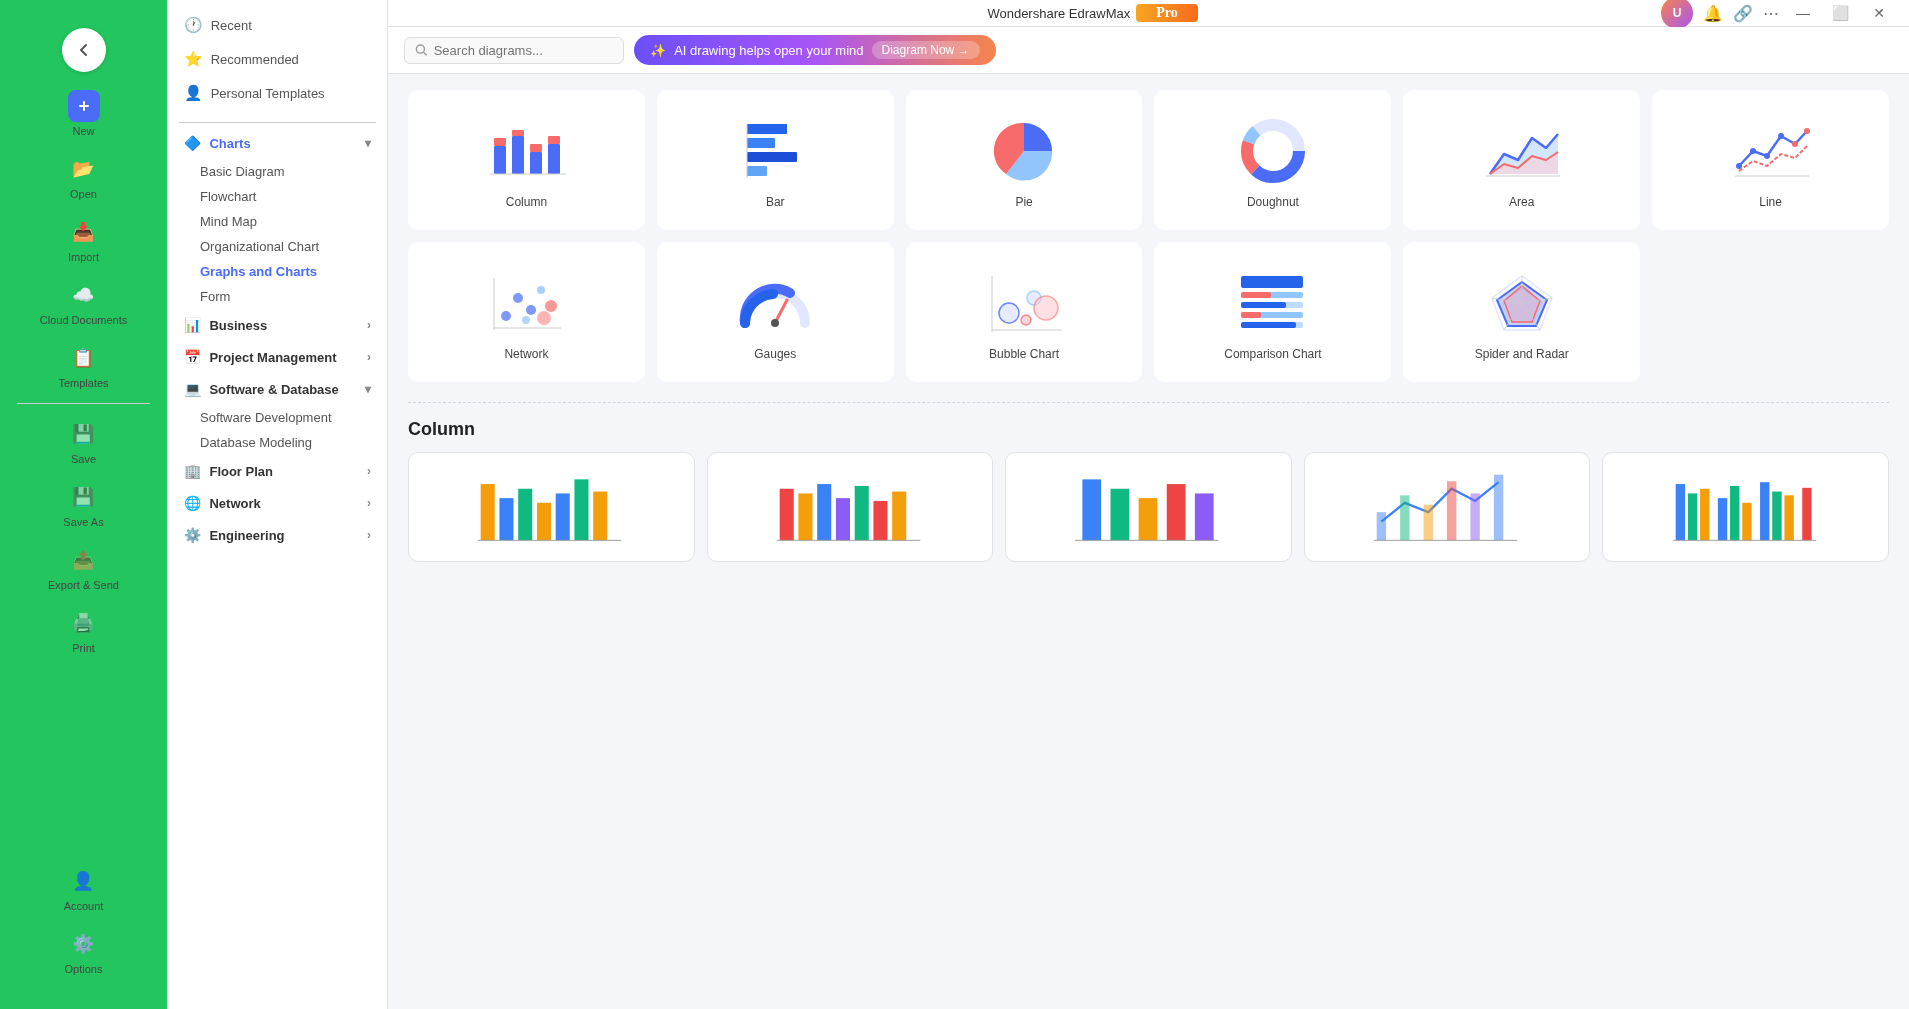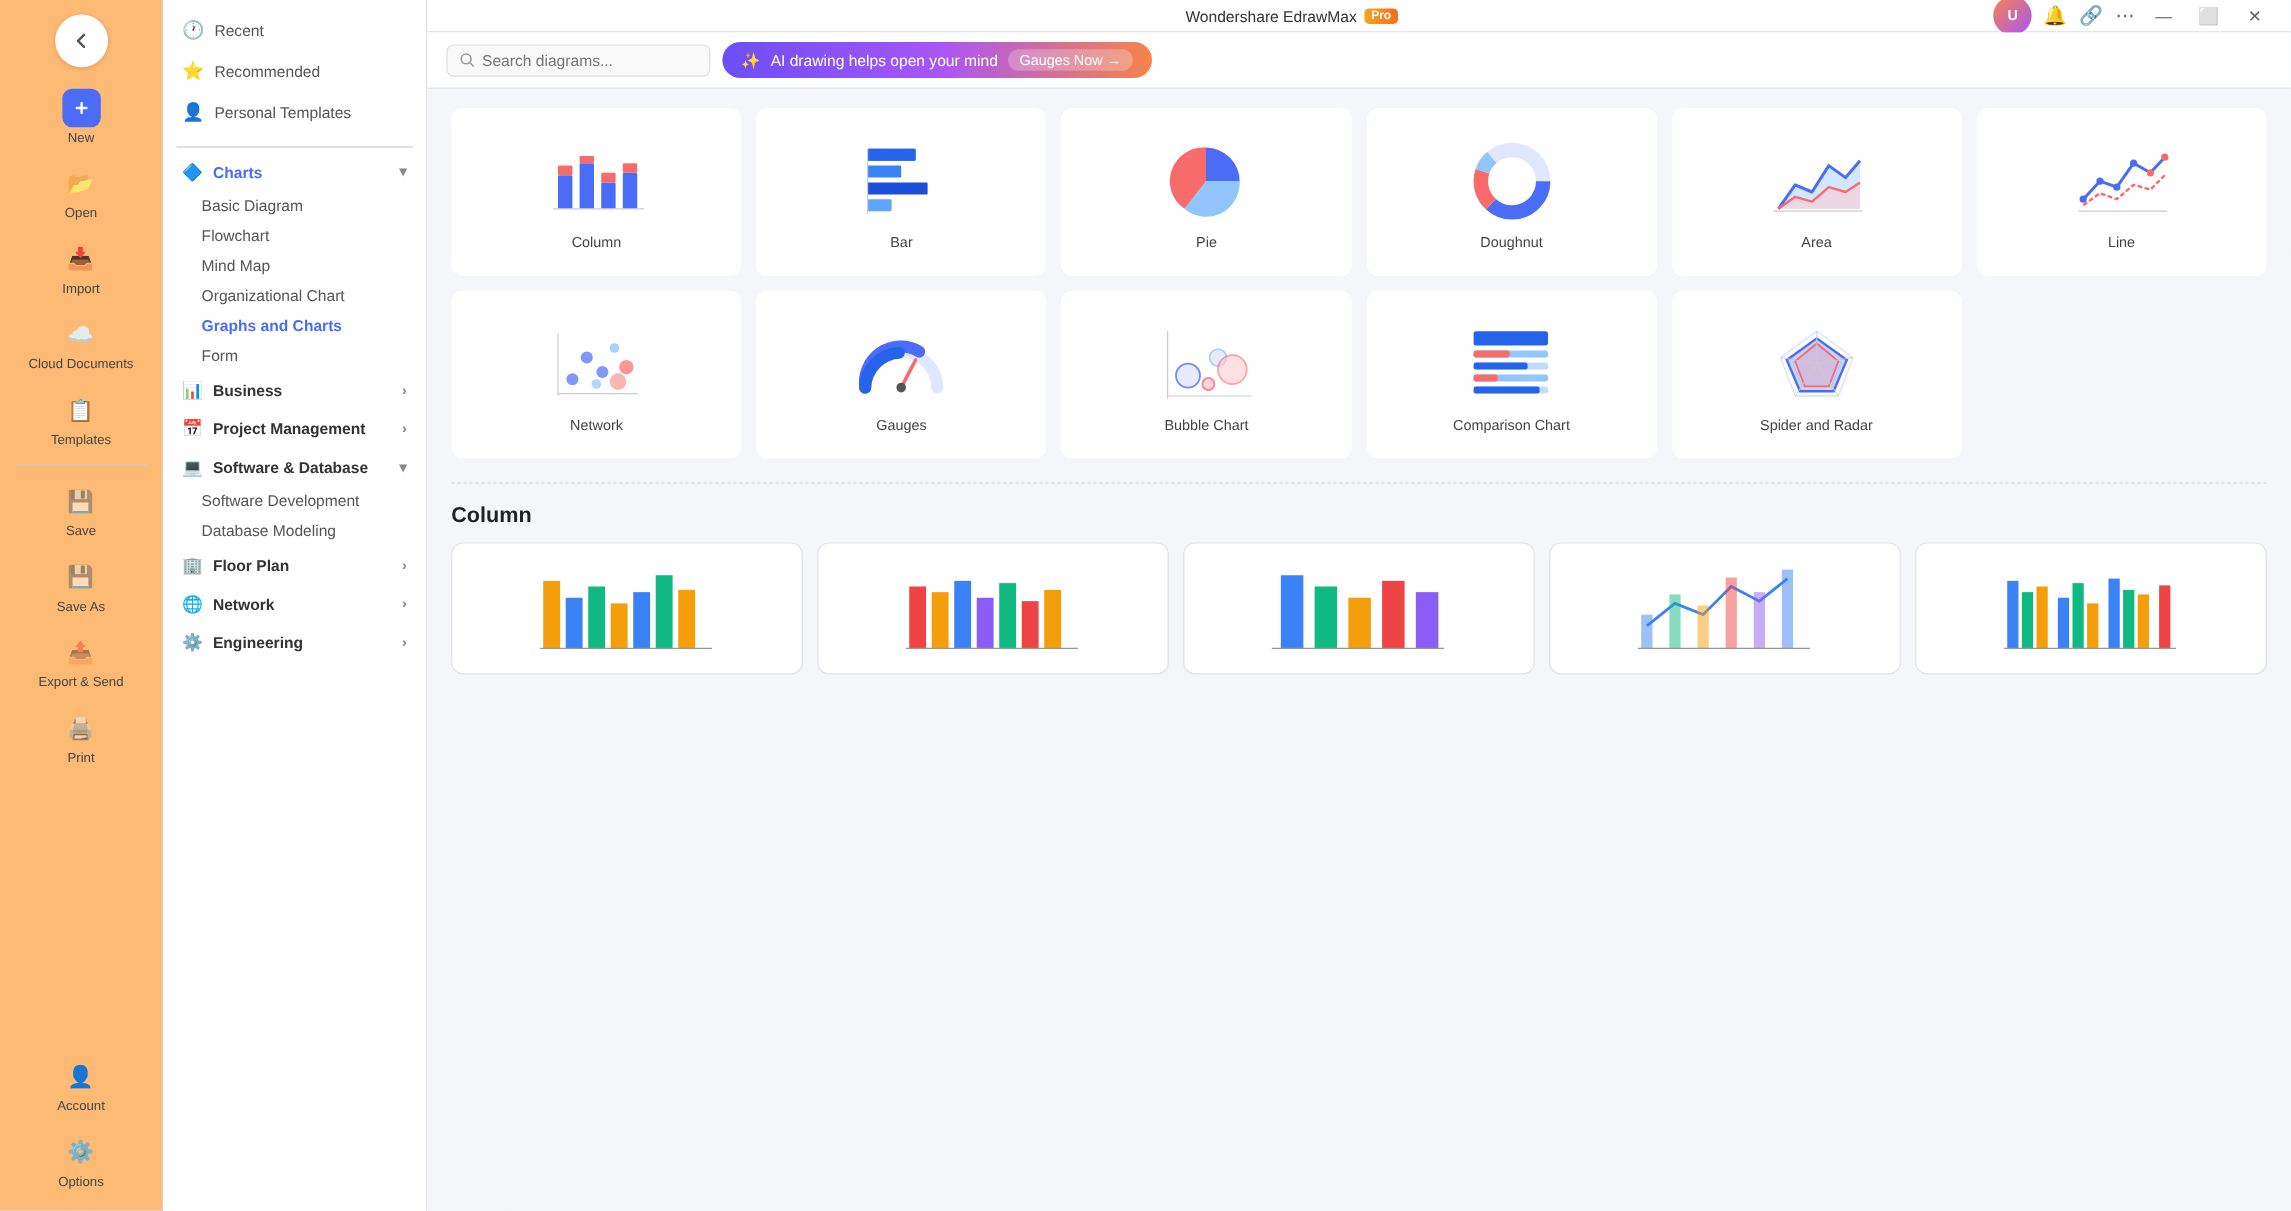--- a/index.html
+++ b/index.html
@@ -113,10 +113,11 @@
     .pro-badge {
       background: linear-gradient(90deg, #f5a623, #f76b1c);
       color: #fff;
-      font-size: 10px;
+      font-size: 14px;
       font-weight: 700;
-      padding: 1px 6px;
+      padding: 1px 20px;
       border-radius: 4px;
+      font-family: Liberation Serif, serif;
     }
     .titlebar-right {
       display: flex; align-items: center; gap: 10px;

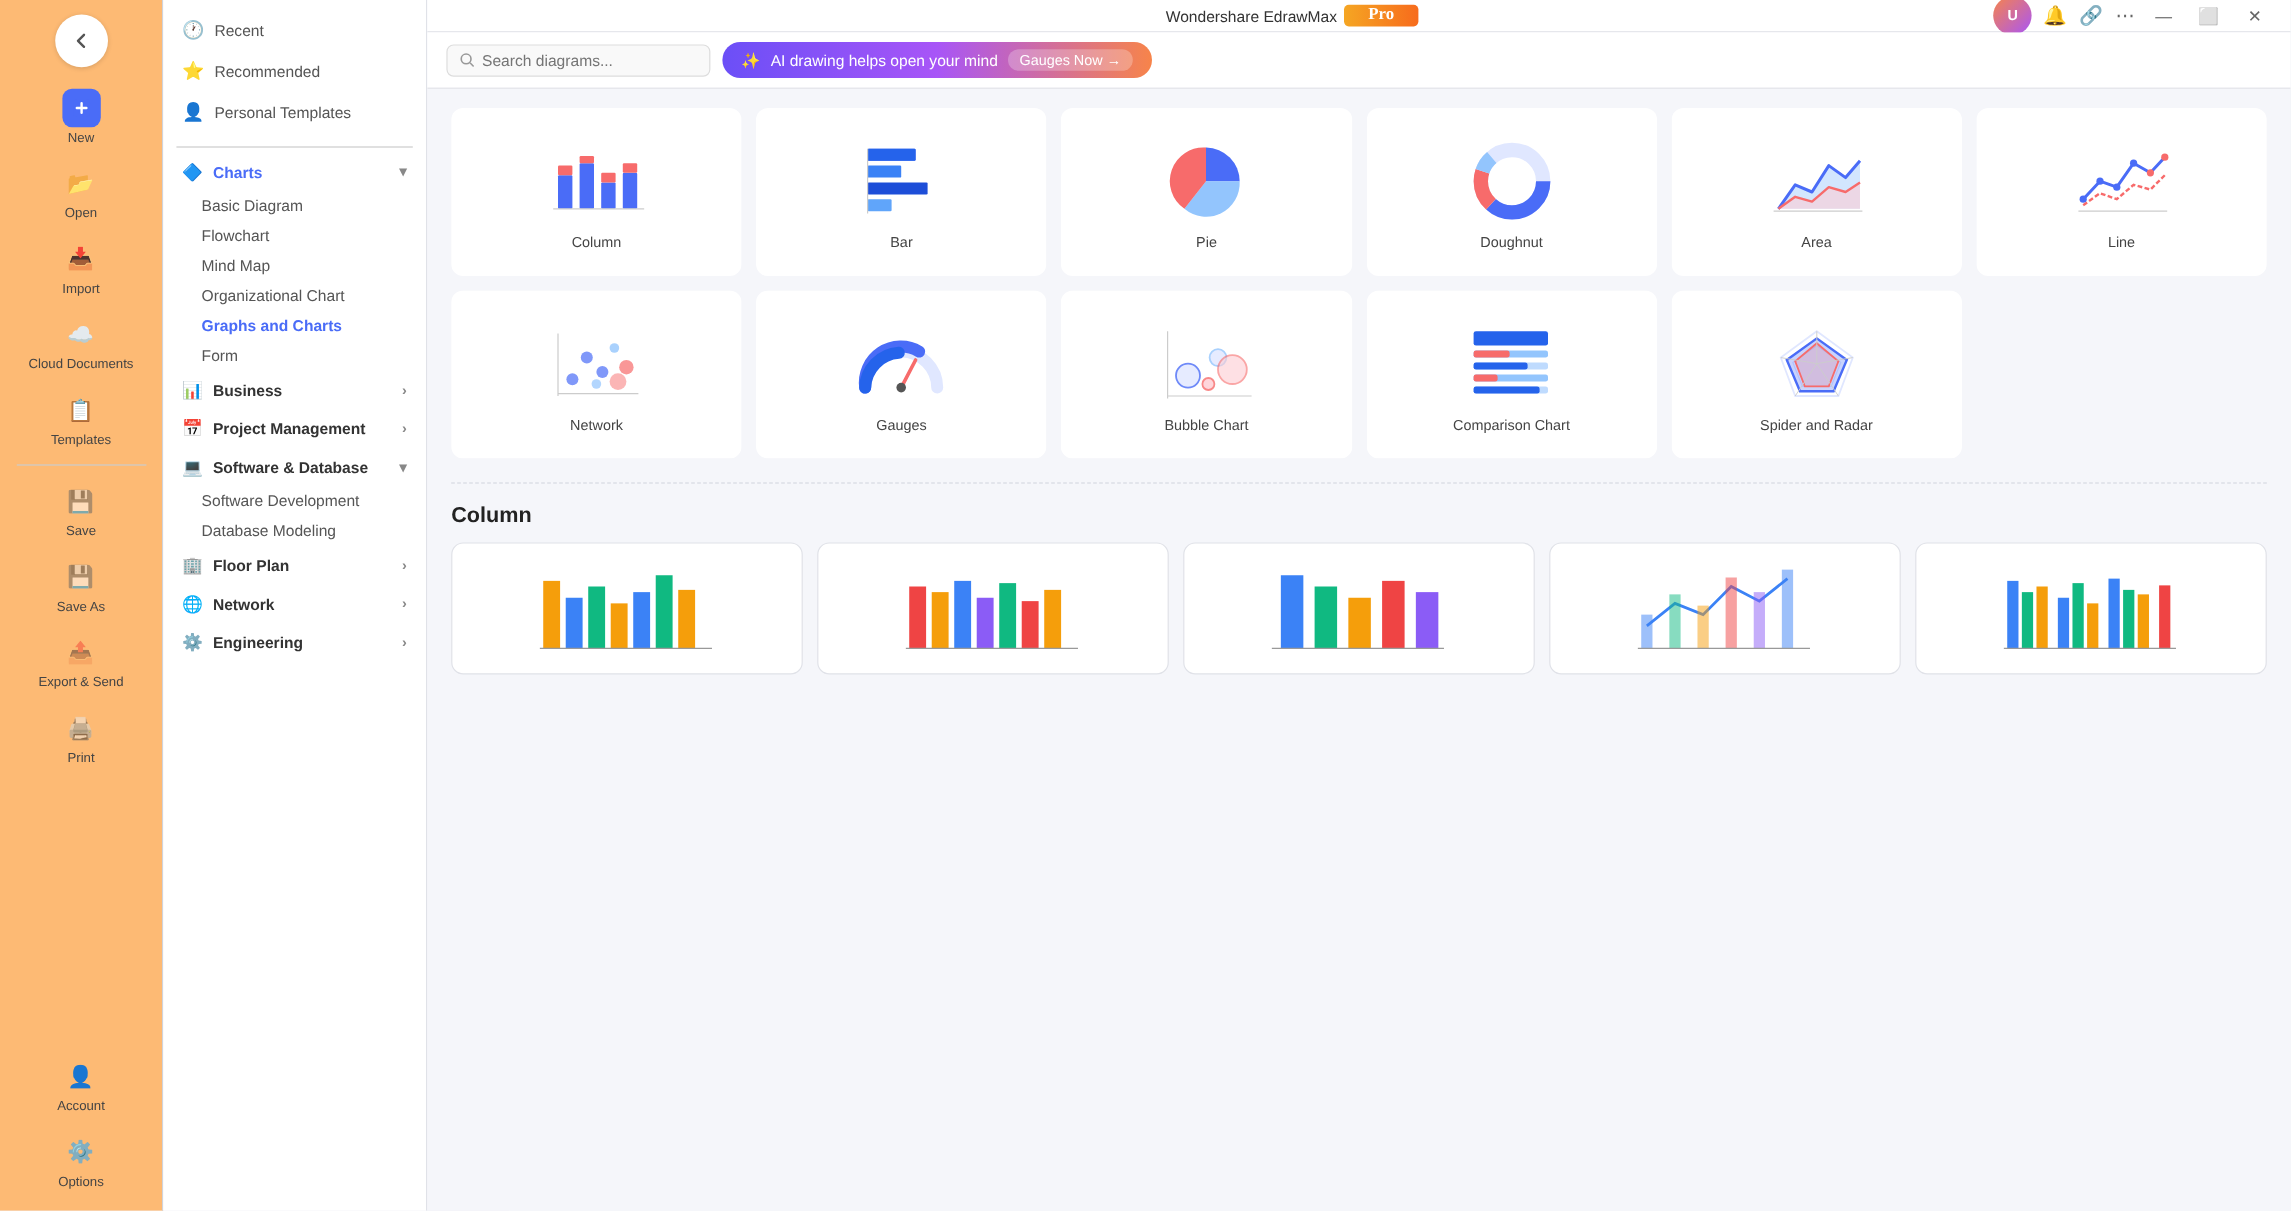--- a/index.html
+++ b/index.html
@@ -429,7 +429,7 @@
     <div class="ai-banner">
       <span>✨</span>
       <span>AI drawing helps open your mind</span>
-      <span class="ai-create-btn">Gauges Now →</span>
+      <span class="ai-create-btn">Diagram Now →</span>
     </div>
   </div>
 

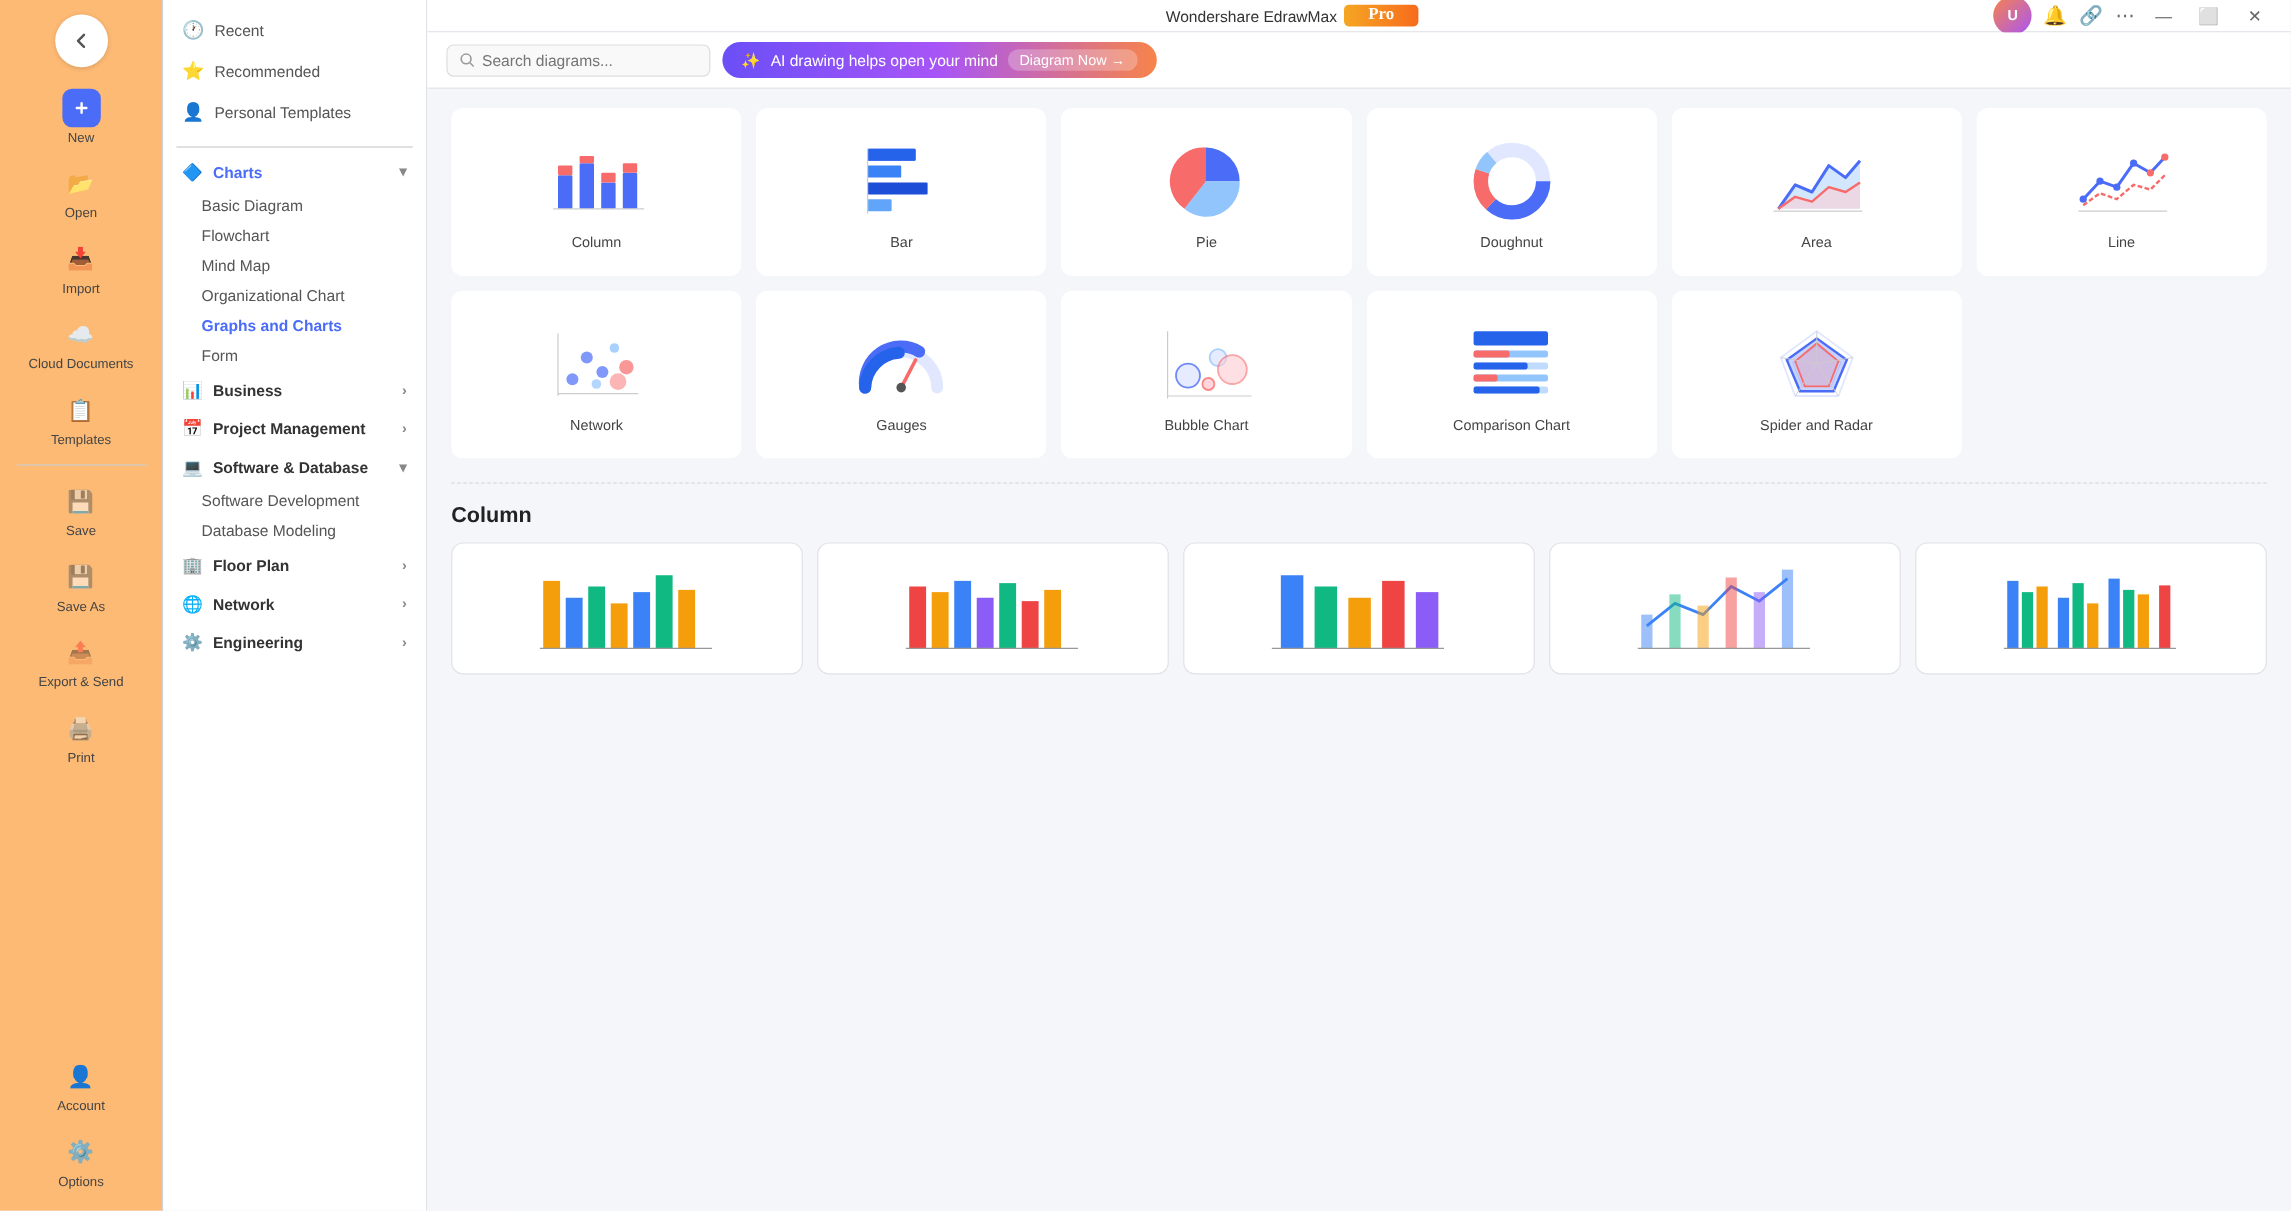--- a/index.html
+++ b/index.html
@@ -7,12 +7,12 @@
 
     
     .sidebar {
-      width: 136px;
-      background: #fdba74;
+      width: 168px;
+      background: #22c55e;
       display: flex;
       flex-direction: column;
       align-items: center;
-      padding: 12px 0;
+      padding: 28px 0;
       gap: 4px;
       flex-shrink: 0;
       border-right: 1px solid #d0d3db;

